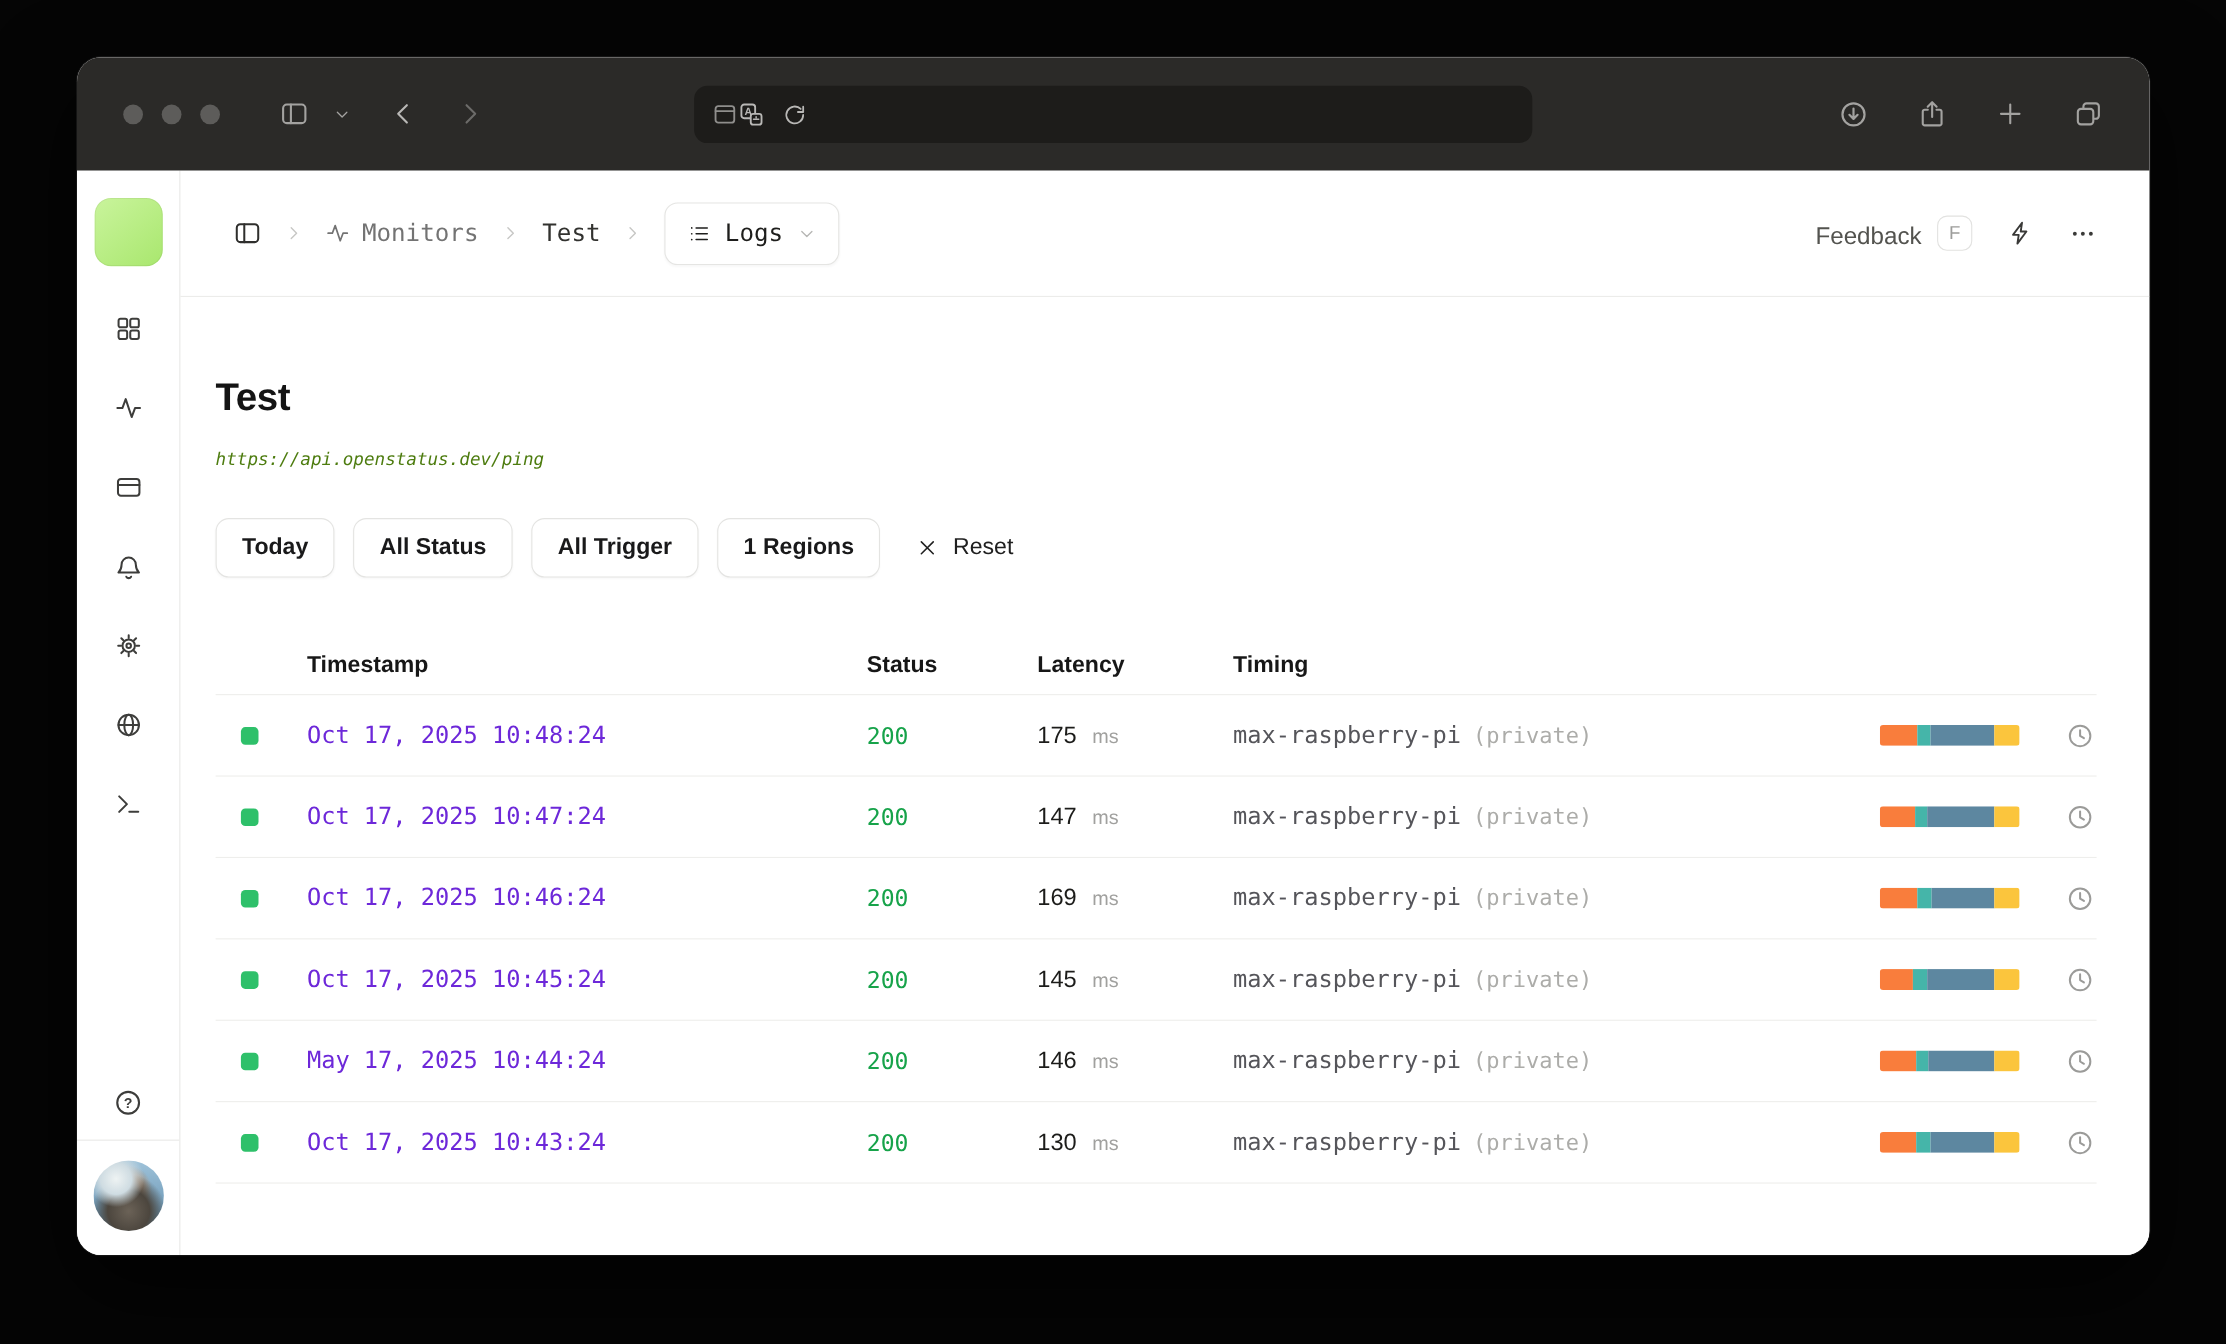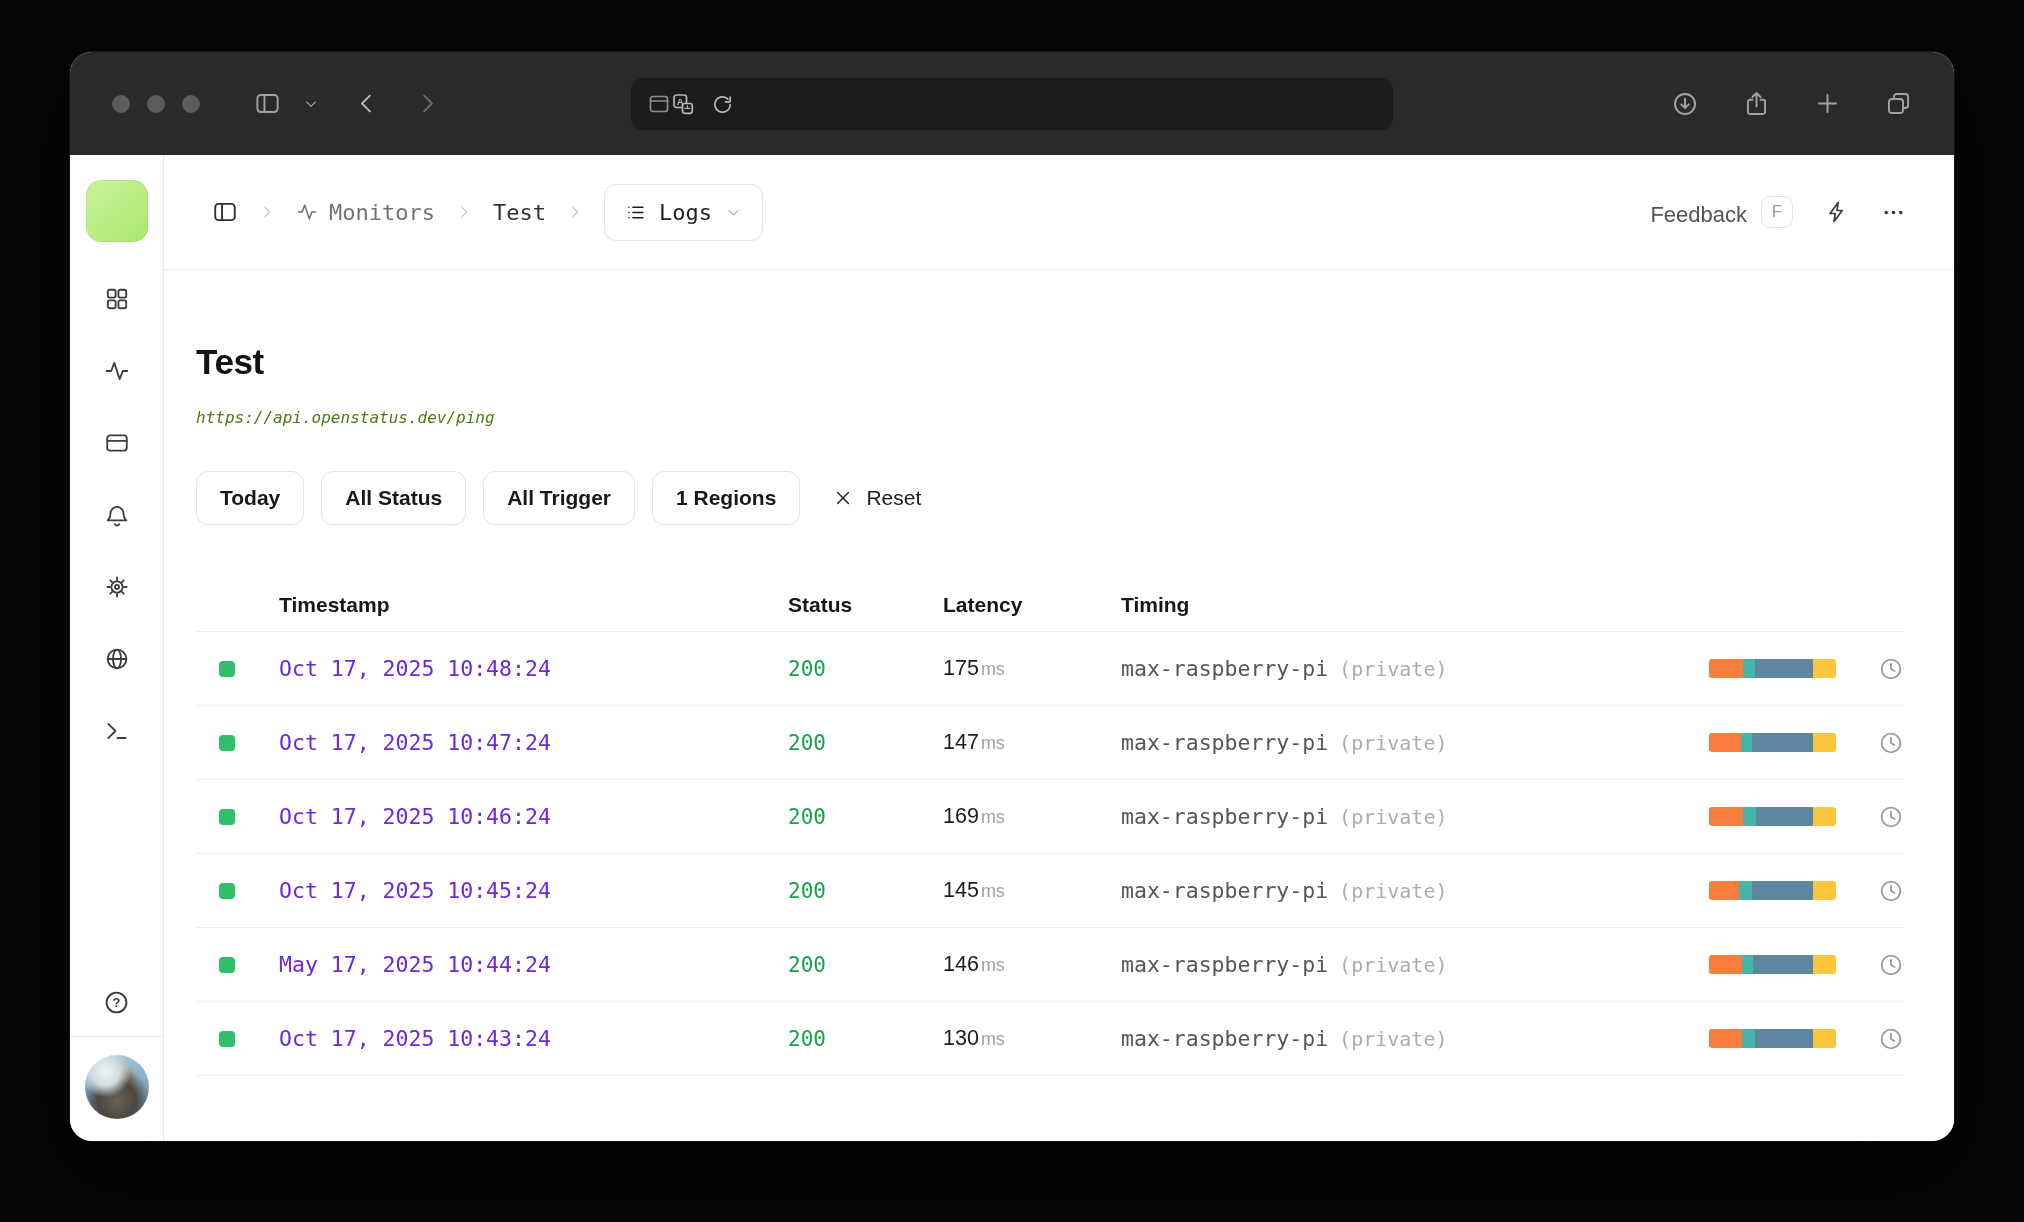--- a/index.html
+++ b/index.html
@@ -122,7 +122,7 @@
   .ts { font-size:21.5px; color:#6d28d9; }
   .status-ok { font-size:21px; color:#17a34a; }
   .latency { font-size:21.5px; color:#1c1c1a; font-weight:500; }
-  .latency .unit { font-size:18px; color:#a0a09e; font-weight:400; margin-left:2px; }
+  .latency .unit { font-size:18px; color:#a0a09e; font-weight:400; margin-left:14px; }
   .region { font-size:21.5px; color:#55555a; }
   .region .private { color:#acaca9; margin-left:11px; font-size:20px; }
   .timing-bar { width:127px; height:19px; border-radius:3px; overflow:hidden; display:flex; }

